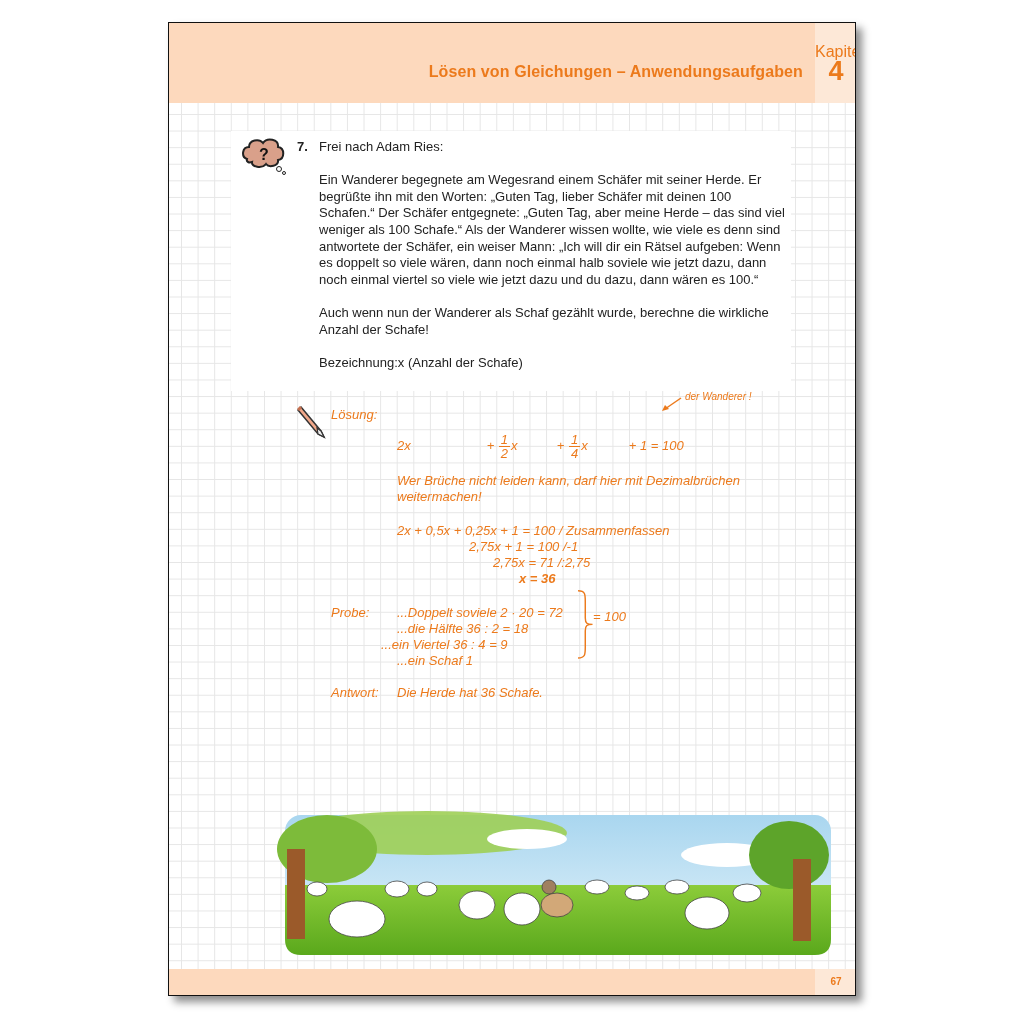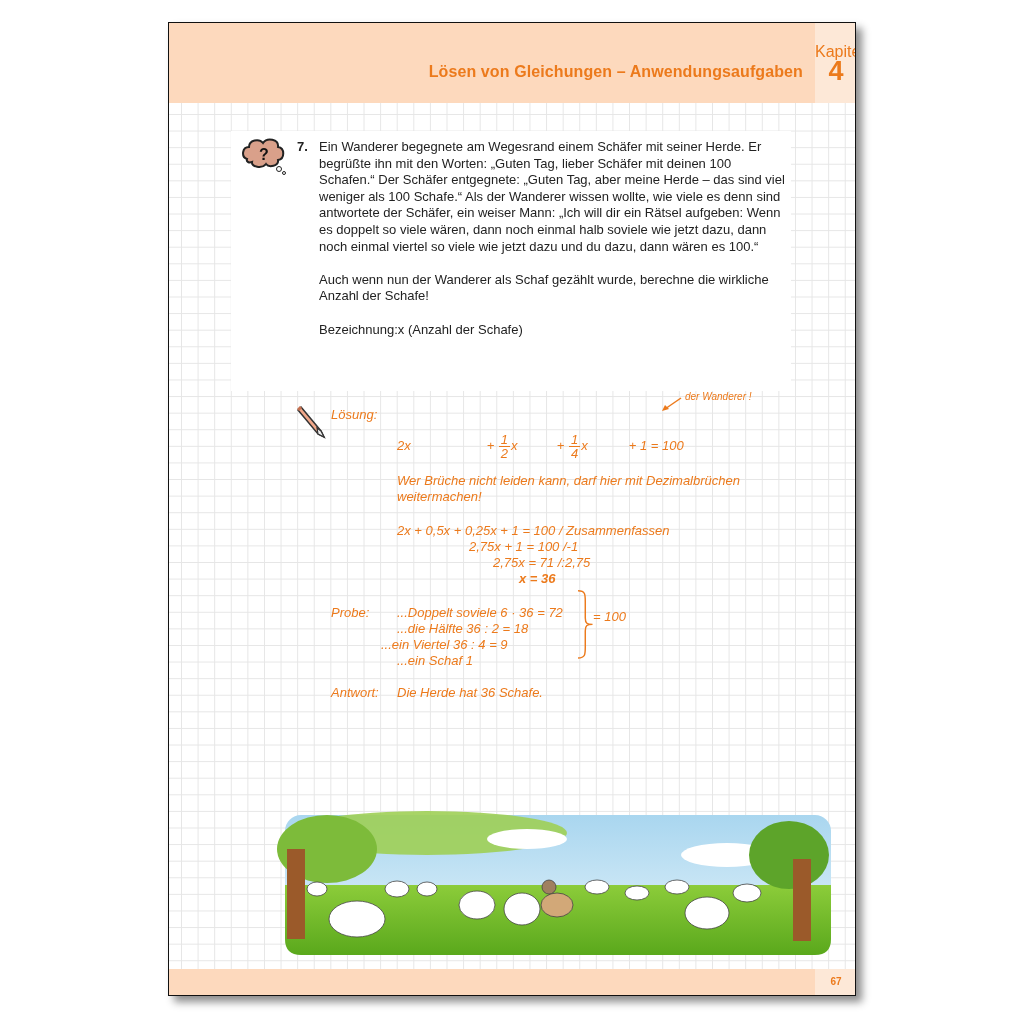--- a/index.html
+++ b/index.html
@@ -95,6 +95,7 @@
 
   <div class="task-num">7.</div>
   <div class="task-text">
+    <p>Frei nach Adam Ries:</p>
     <p>Ein Wanderer begegnete am Wegesrand einem Schäfer mit seiner Herde. Er begrüßte ihn mit den Worten: „Guten Tag, lieber Schäfer mit deinen 100 Schafen.“ Der Schäfer entgegnete: „Guten Tag, aber meine Herde – das sind viel weniger als 100 Schafe.“ Als der Wanderer wissen wollte, wie viele es denn sind antwortete der Schäfer, ein weiser Mann: „Ich will dir ein Rätsel aufgeben: Wenn es doppelt so viele wären, dann noch einmal halb soviele wie jetzt dazu, dann noch einmal viertel so viele wie jetzt dazu und du dazu, dann wären es 100.“</p>
     <p>Auch wenn nun der Wanderer als Schaf gezählt wurde, berechne die wirkliche Anzahl der Schafe!</p>
     <p>Bezeichnung:x (Anzahl der Schafe)</p>

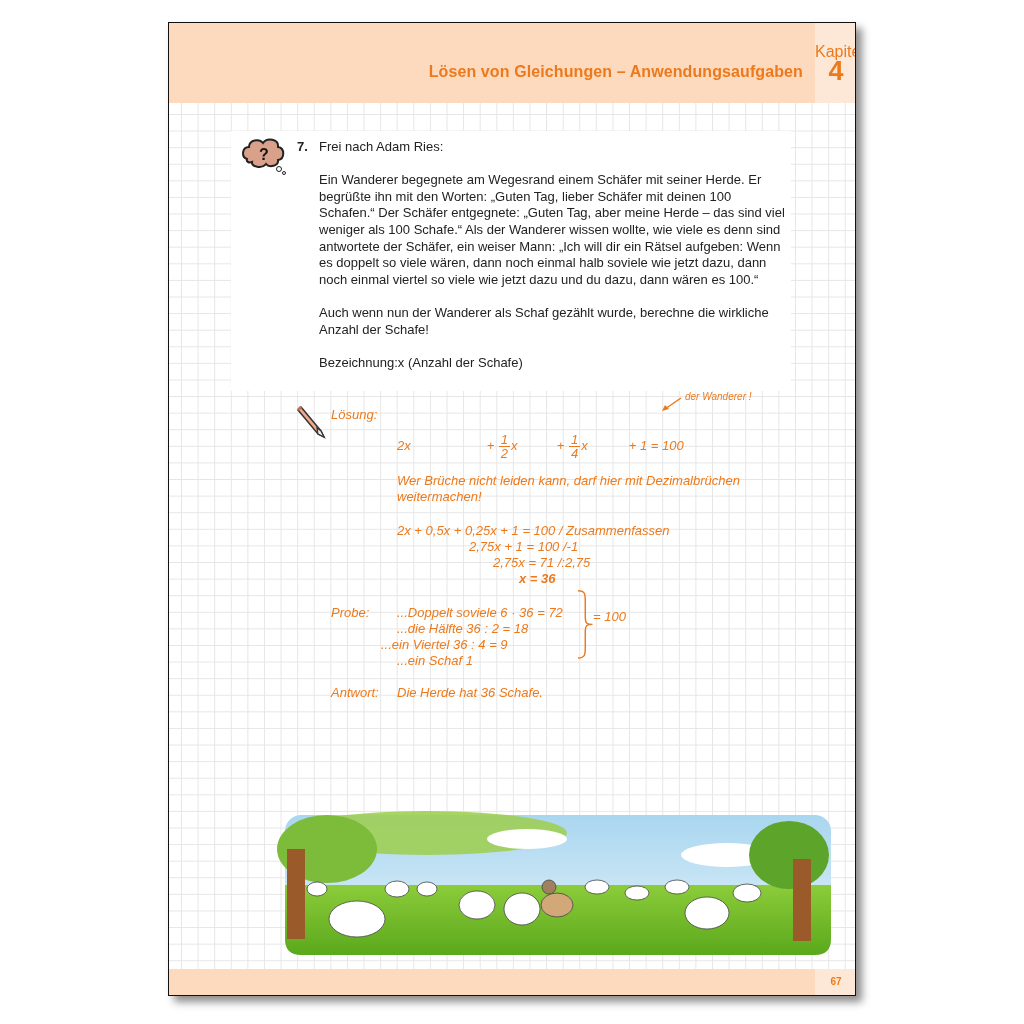--- a/index.html
+++ b/index.html
@@ -132,7 +132,7 @@
   <div class="sol" style="left:350px; top:548px; font-weight:bold;">x = 36</div>
 
   <div class="sol" style="left:162px; top:582px;">Probe:</div>
-  <div class="sol" style="left:228px; top:582px;">...Doppelt soviele 6 · 36 = 72</div>
+  <div class="sol" style="left:228px; top:582px;">...Doppelt soviele 2 · 20 = 72</div>
   <div class="sol" style="left:228px; top:598px;">...die Hälfte 36 : 2 = 18</div>
   <div class="sol" style="left:212px; top:614px;">...ein Viertel 36 : 4 = 9</div>
   <div class="sol" style="left:228px; top:630px;">...ein Schaf 1</div>

